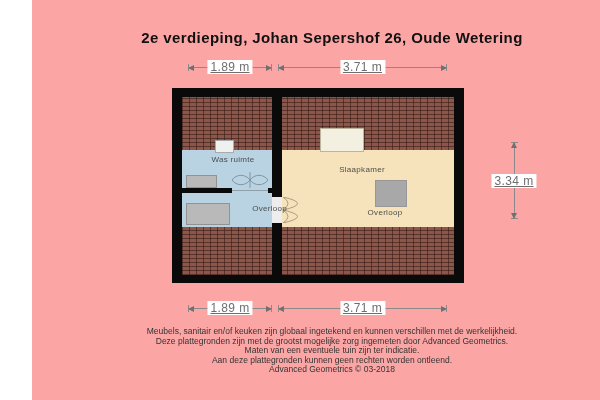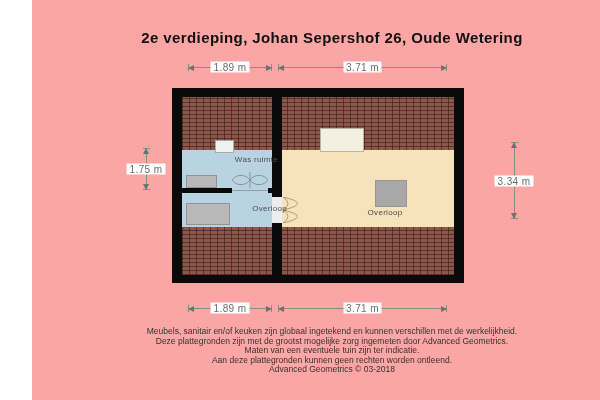--- a/index.html
+++ b/index.html
@@ -34,8 +34,8 @@
   .dim{position:absolute;color:#707070;}
   .dim .line-h{position:absolute;left:0;right:0;top:6px;height:1px;background:#8a8a8a;}
   .dim .line-v{position:absolute;top:0;bottom:0;left:19px;width:1px;background:#8a8a8a;}
-  .dim-label{position:absolute;background:#fff;padding:0 3px;font-size:10px;letter-spacing:.4px;
-             color:#6e6e6e;white-space:nowrap;}
+  .dim-label{position:absolute;background:#fff;padding:0 3px;font-size:12px;letter-spacing:.4px;
+             color:#6e6e6e;white-space:nowrap;text-decoration:underline;}
   .dim-h .dim-label{left:50%;top:6px;transform:translate(-50%,-50%);}
   .dim-v .dim-label{left:19px;top:50%;transform:translate(-50%,-50%);}
   .arr{position:absolute;width:0;height:0;border-style:solid;}

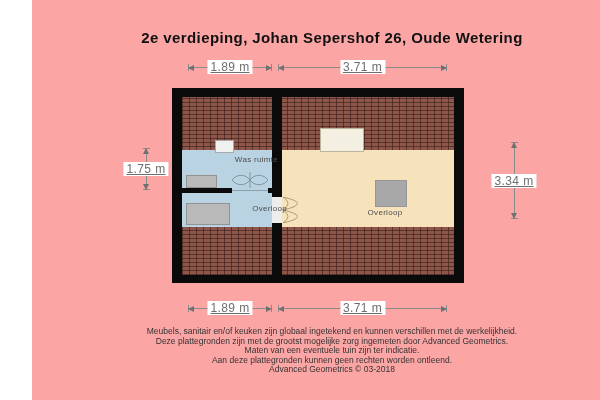--- a/index.html
+++ b/index.html
@@ -122,7 +122,7 @@
       <path d="M1,13 Q30,19.5 1,26 Q11,19.5 1,13 Z" fill="none" stroke="#a59577" stroke-width="0.9"></path>
     </svg>
 
-    <div class="room-label" style="left:16px;top:67px;width:90px;text-align:right;">Was ruimte</div>
+    <div class="room-label" style="left:16px;top:67px;width:90px;">Was ruimte</div>
     <div class="room-label" style="left:30px;top:116px;width:85px;text-align:right;">Overloop</div>
     <div class="room-label" style="left:163px;top:120px;width:100px;">Overloop</div>
   </div>

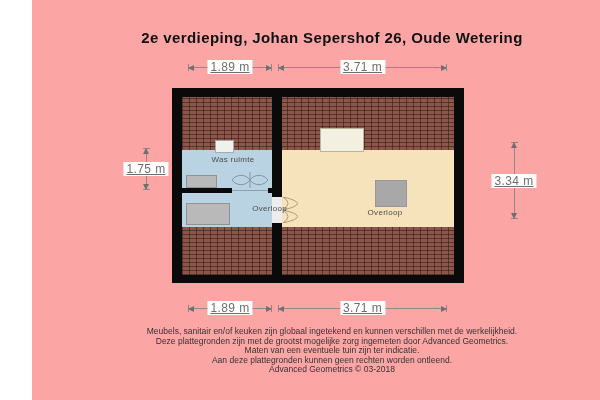--- a/index.html
+++ b/index.html
@@ -75,14 +75,6 @@
     <span class="dim-label">3.71 m</span>
   </div>
 
-  <div class="dim dim-v abs" style="left:95px;top:148px;width:39px;height:42px;">
-    <div class="line-v"></div>
-    <div class="tick-h" style="top:0;"></div>
-    <div class="tick-h" style="bottom:0;"></div>
-    <div class="arr arr-u"></div>
-    <div class="arr arr-d"></div>
-    <span class="dim-label">1.75 m</span>
-  </div>
 
   <div class="dim dim-v abs" style="left:463px;top:142px;width:39px;height:77px;">
     <div class="line-v"></div>

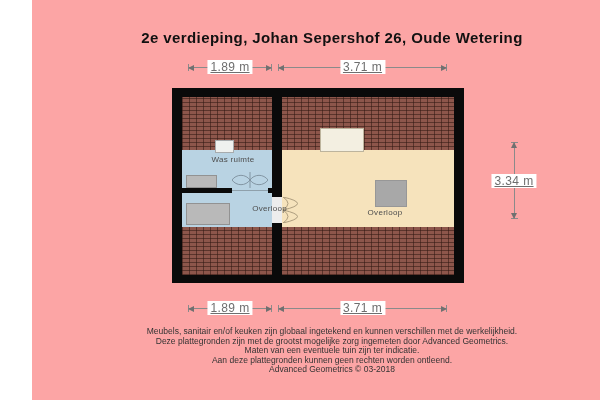--- a/index.html
+++ b/index.html
@@ -116,6 +116,7 @@
 
     <div class="room-label" style="left:16px;top:67px;width:90px;">Was ruimte</div>
     <div class="room-label" style="left:30px;top:116px;width:85px;text-align:right;">Overloop</div>
+    <div class="room-label" style="left:130px;top:77px;width:120px;">Slaapkamer</div>
     <div class="room-label" style="left:163px;top:120px;width:100px;">Overloop</div>
   </div>
 

